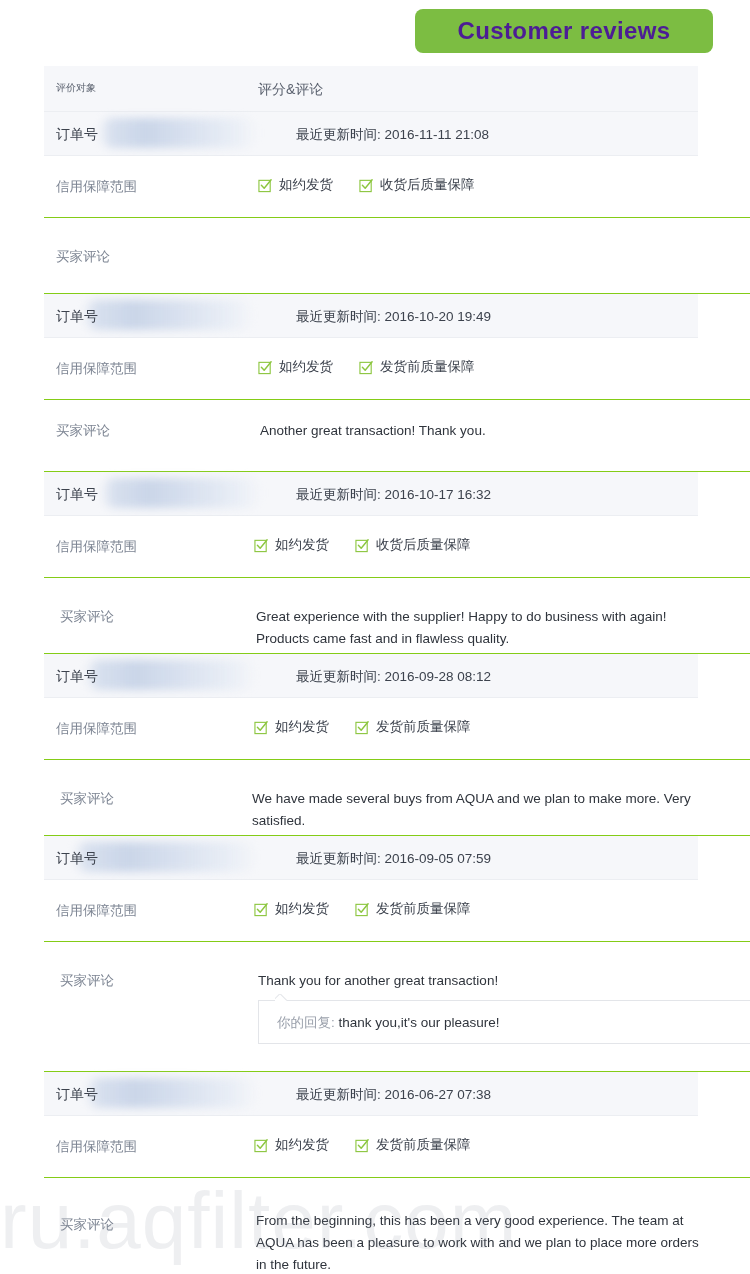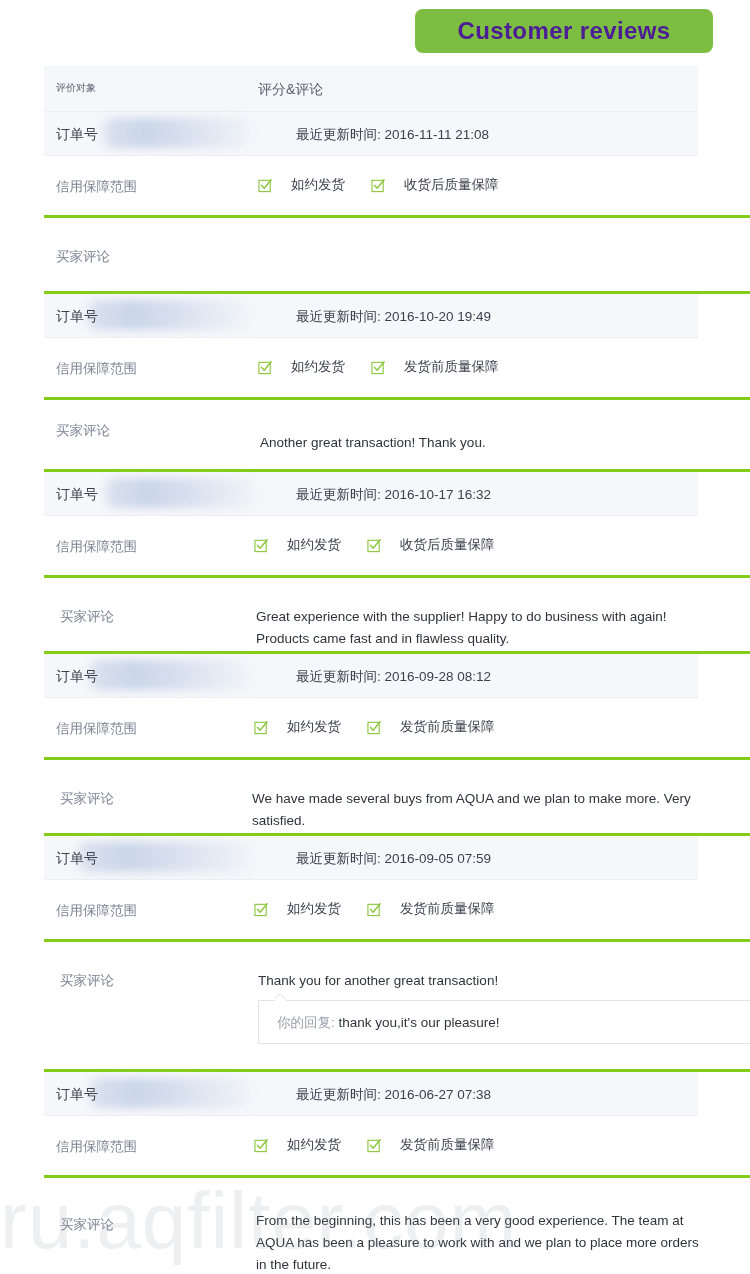--- a/index.html
+++ b/index.html
@@ -63,7 +63,7 @@
   .row.plain {
     background: #ffffff;
     width: 706px;
-    border-bottom: 3px solid #84cc16;
+    border-bottom: 1px solid #84cc16;
   }
   .row.plain.noborder { border-bottom: none; }
 

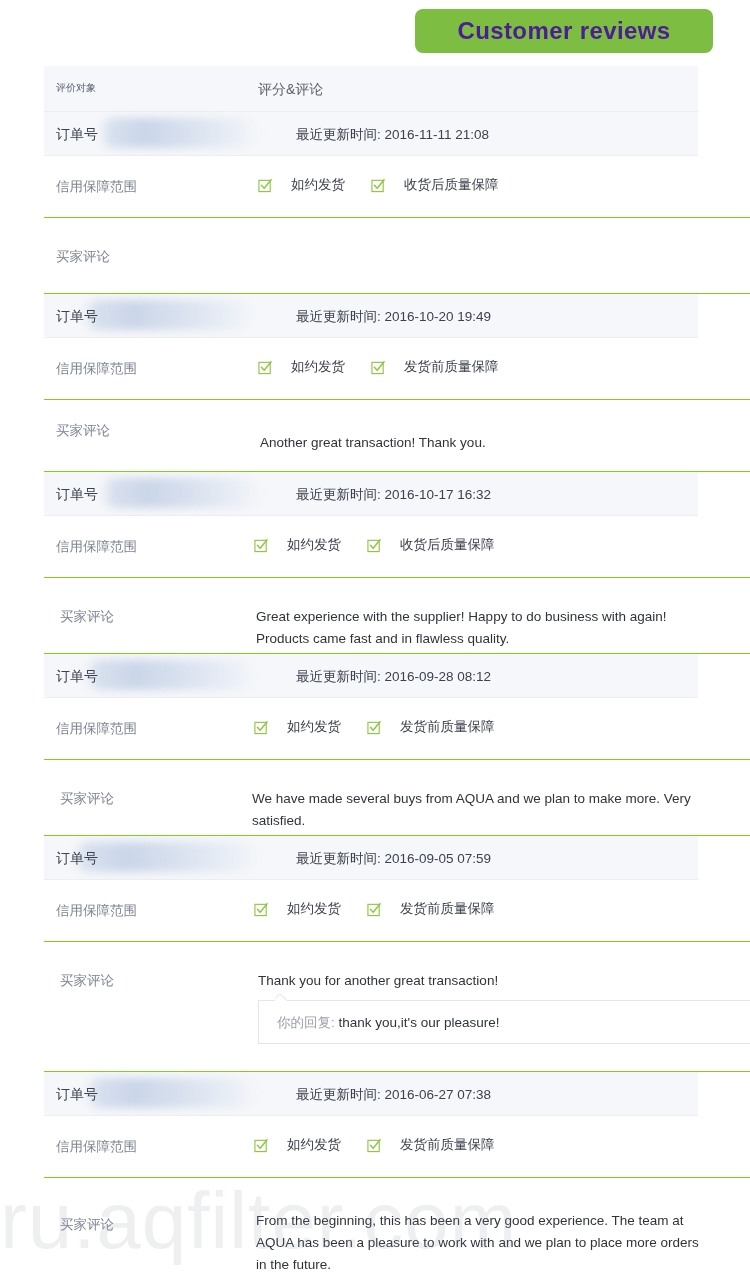--- a/index.html
+++ b/index.html
@@ -127,7 +127,7 @@
   .chip {
     display: flex;
     align-items: center;
-    gap: 18px;
+    gap: 6px;
     white-space: nowrap;
   }
   .chip-text {

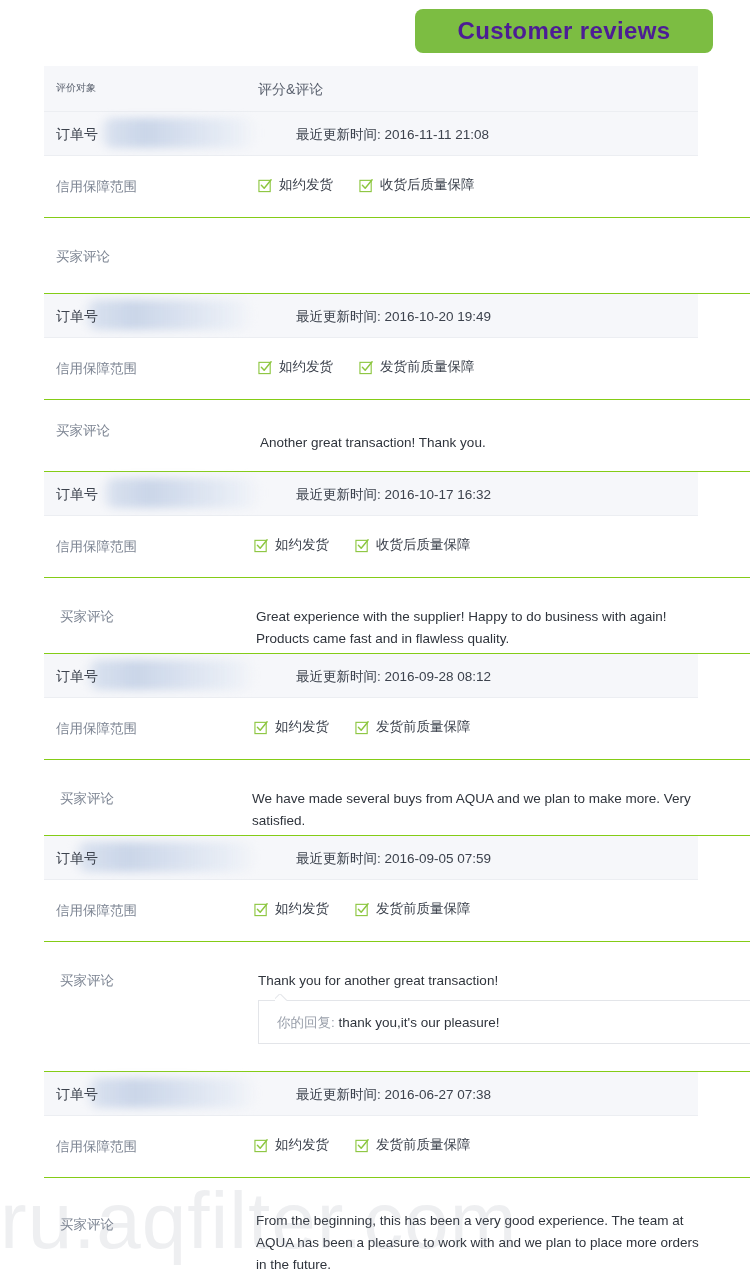--- a/index.html
+++ b/index.html
@@ -278,7 +278,7 @@
   </div>
   <div class="row plain comment-row" style="height:56px;">
     <span class="cell-label" style="top:22px;">买家评论</span>
-    <span class="comment-text" style="left:216px;width:450px;top:20px;margin-top:12px;">Another great transaction! Thank you.</span>
+    <span class="comment-text" style="left:216px;width:450px;top:20px;">Another great transaction! Thank you.</span>
   </div>
 
   <div class="row shaded order-row">

